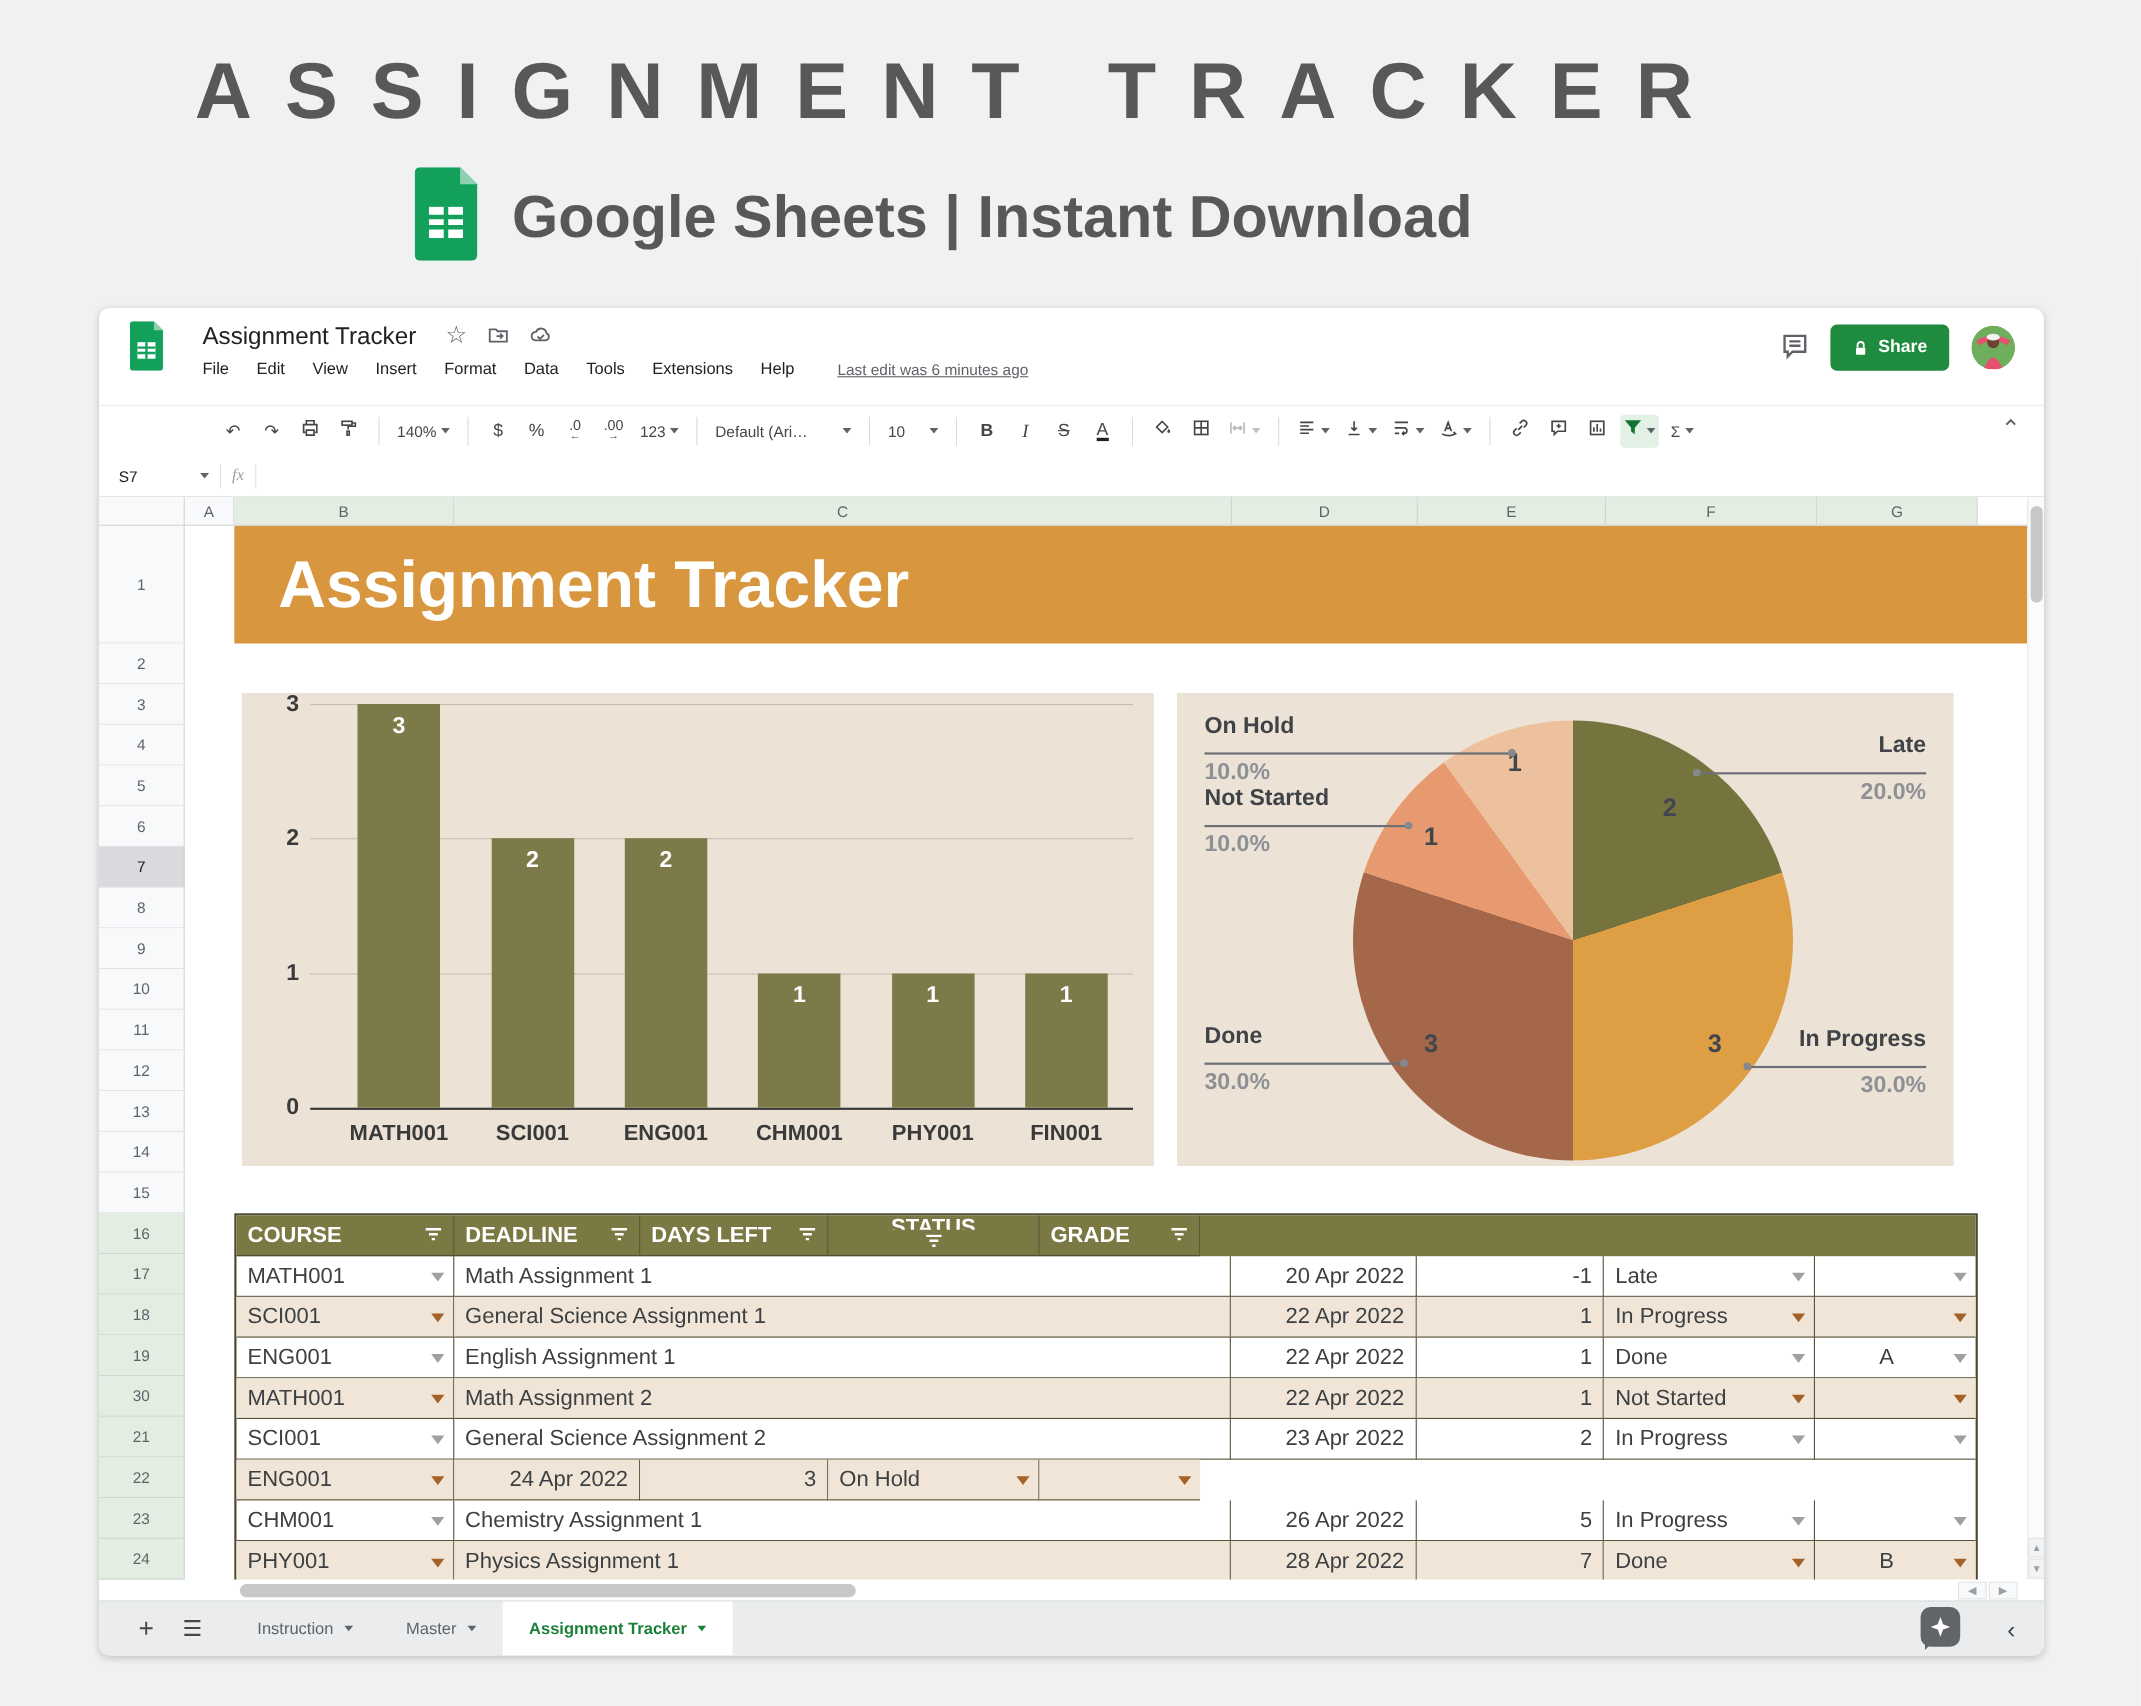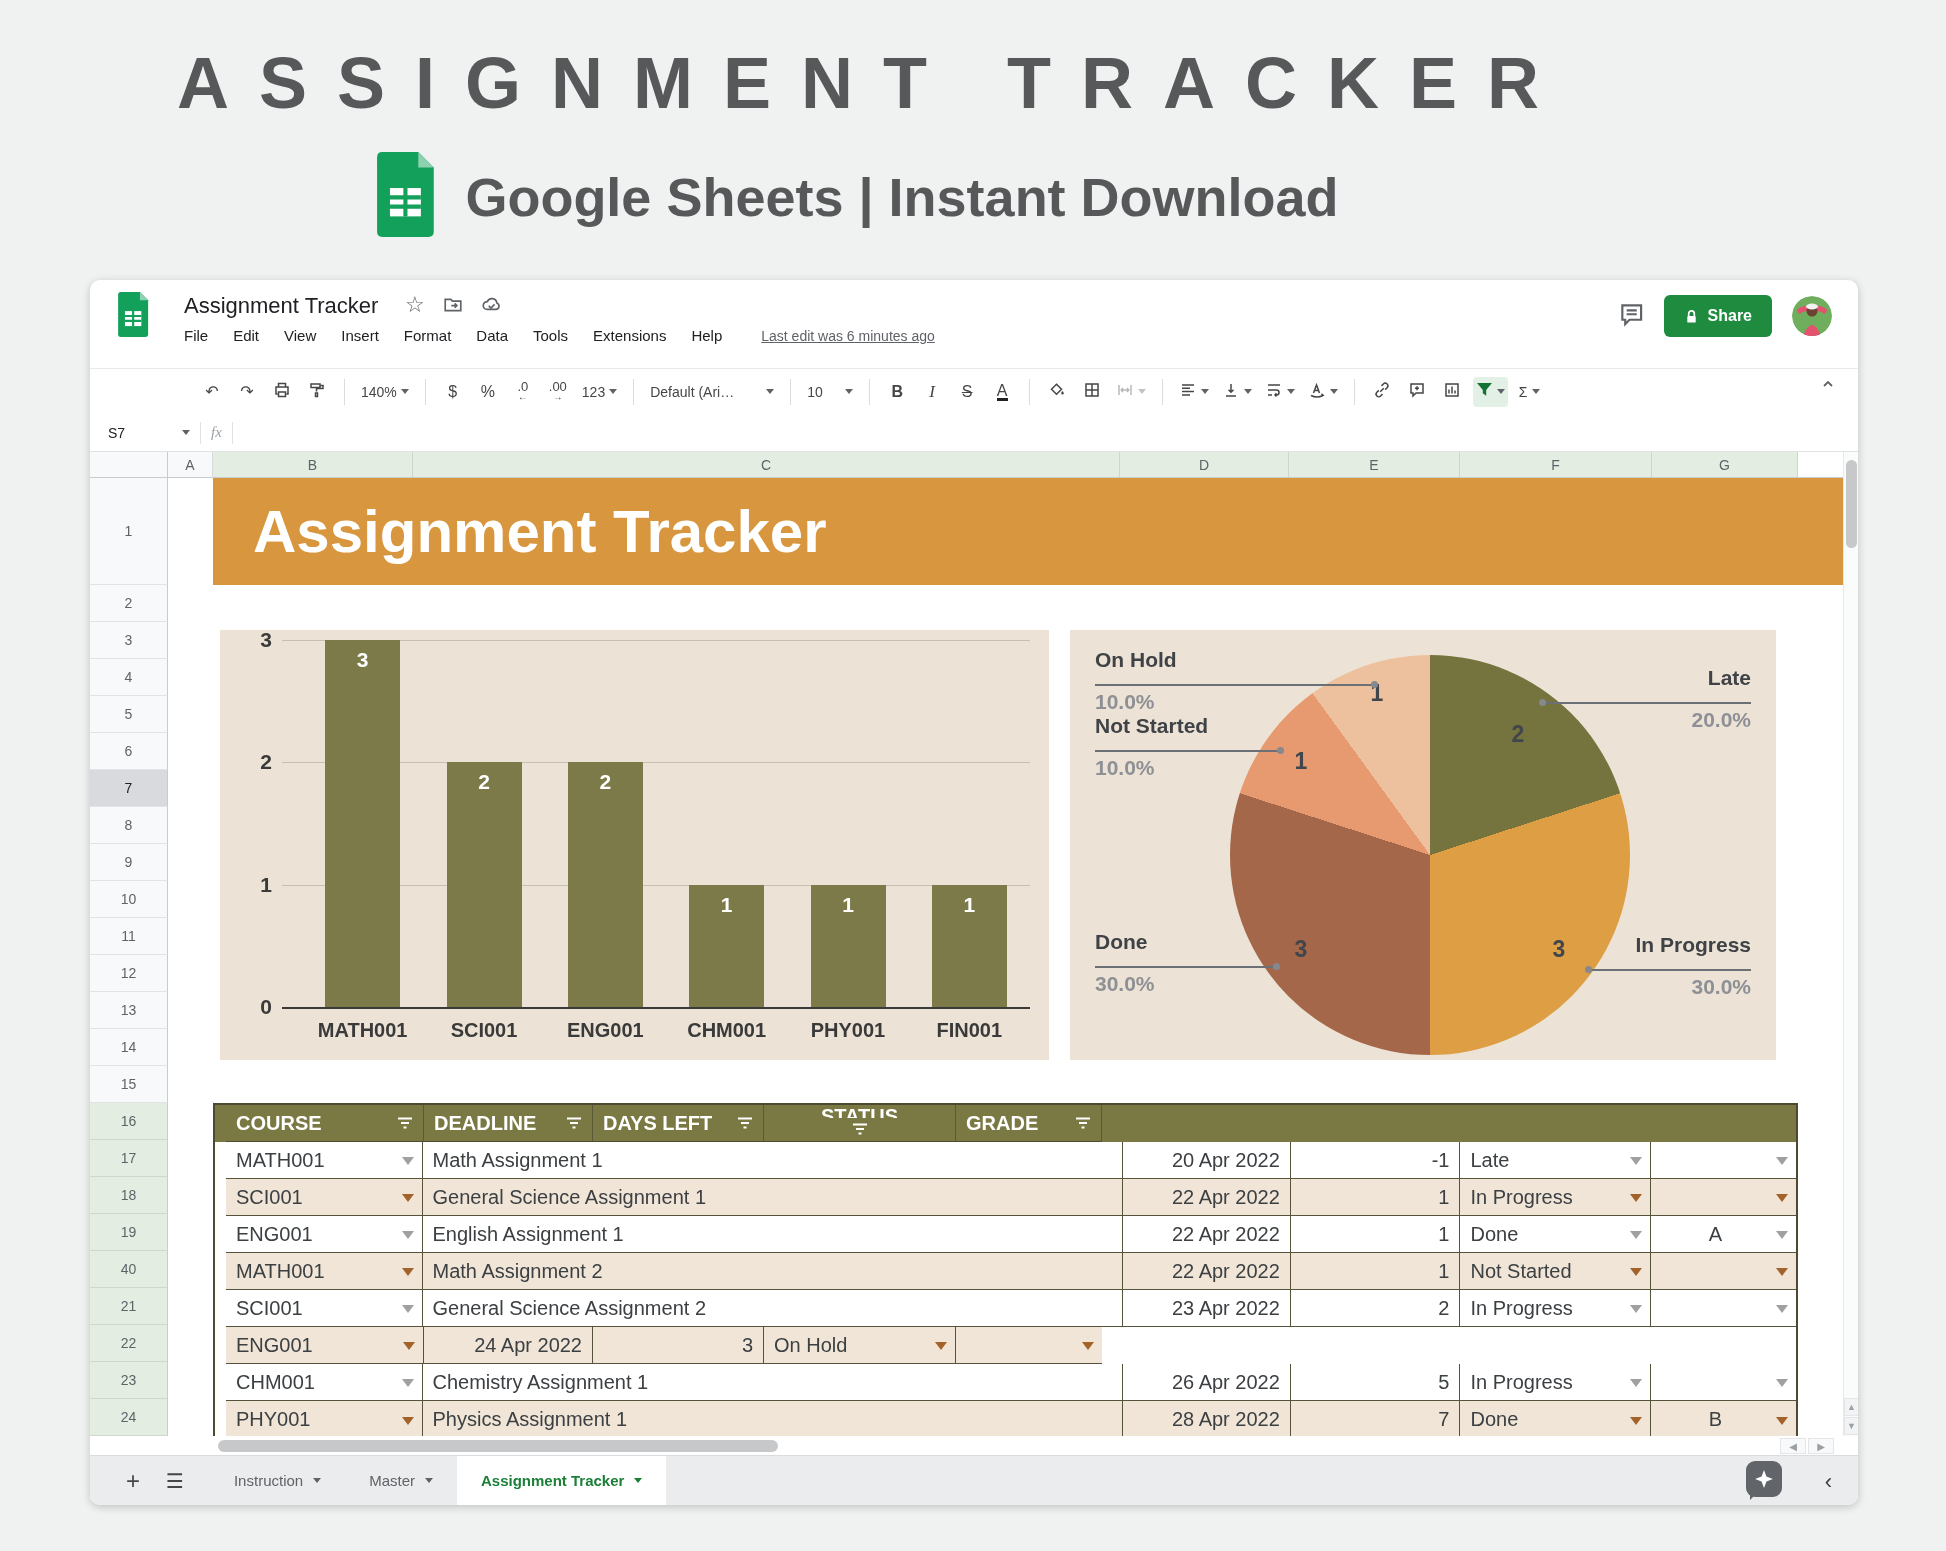--- a/index.html
+++ b/index.html
@@ -96,7 +96,7 @@
 
   
   .sheet-table { position:absolute; left:45px; top:625px; width:1585px; border:2px solid #4c4b31; }
-  .trow { display:flex; height:37px;padding-left:11px; }
+  .trow { display:flex; height:37px; }
   .trow.hdr { background:#7a7944; }
   .tcell { display:flex; align-items:center; border-right:1px solid #55543a; border-bottom:1px solid #55543a;
     font-size:20px; color:#3c4043; padding:0 10px; position:relative; }

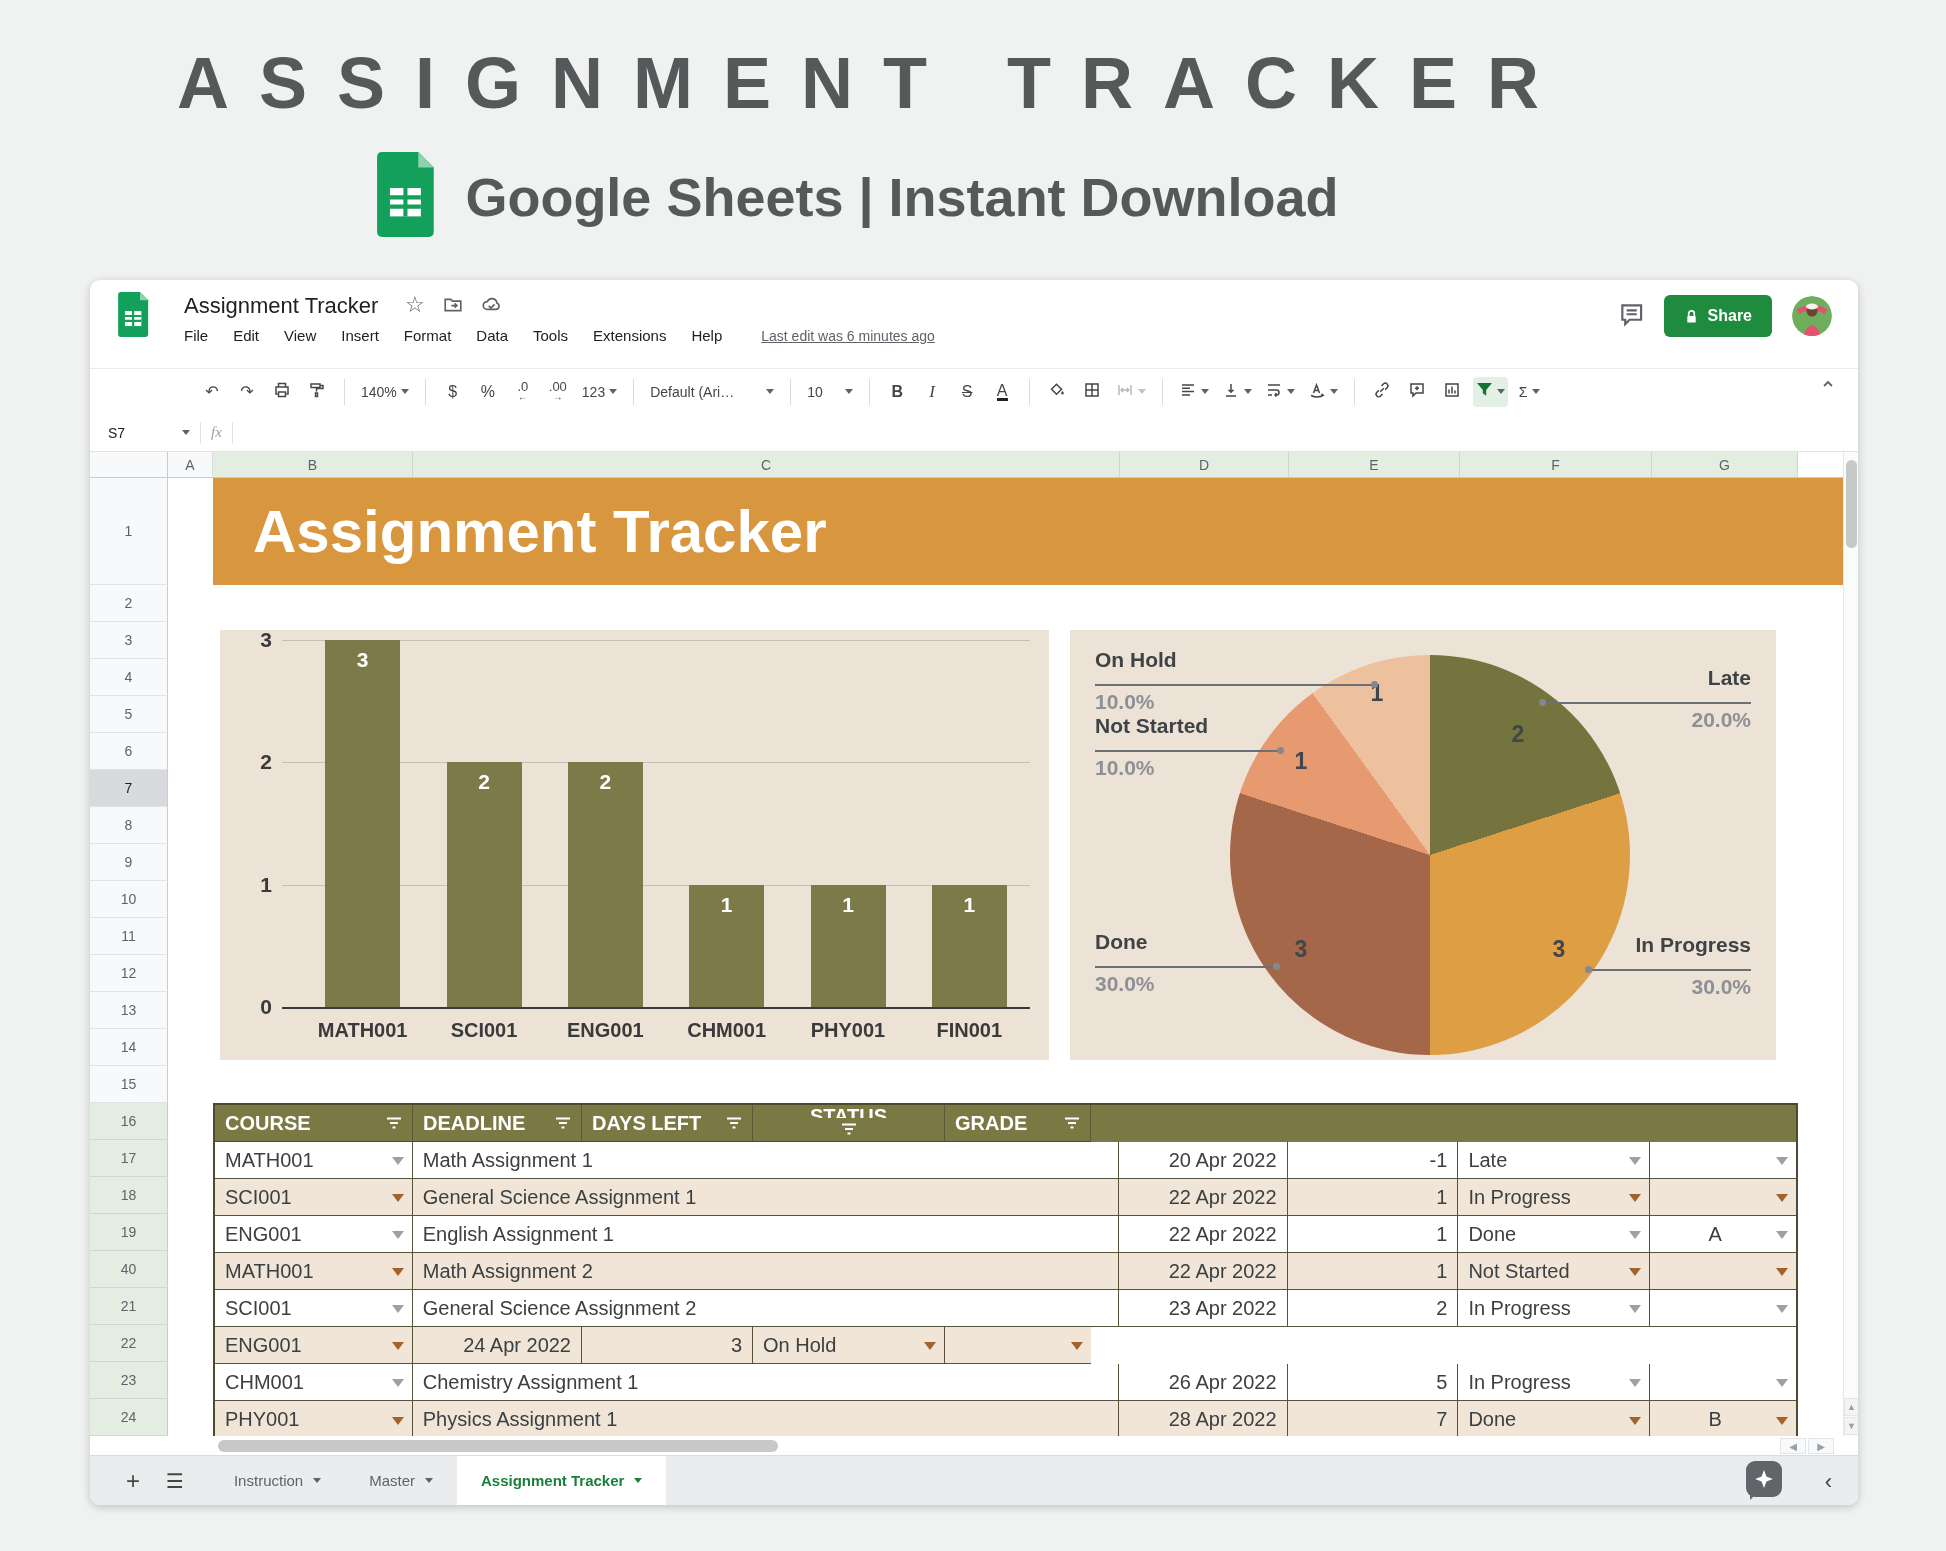--- a/index.html
+++ b/index.html
@@ -412,7 +412,7 @@
         <div class="rowh green" style="height: 37px;">17</div>
         <div class="rowh green" style="height: 37px;">18</div>
         <div class="rowh green" style="height: 37px;">19</div>
-        <div class="rowh green" style="height: 37px;">40</div>
+        <div class="rowh green" style="height: 37px;">30</div>
         <div class="rowh green" style="height: 37px;">21</div>
         <div class="rowh green" style="height: 37px;">22</div>
         <div class="rowh green" style="height: 37px;">23</div>

